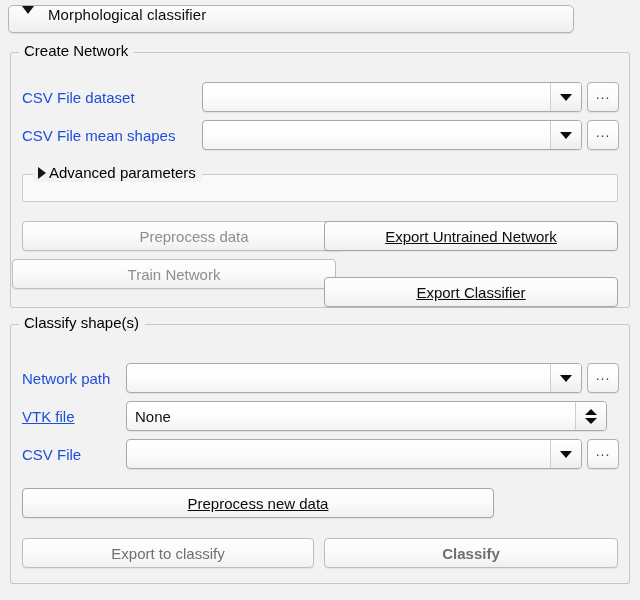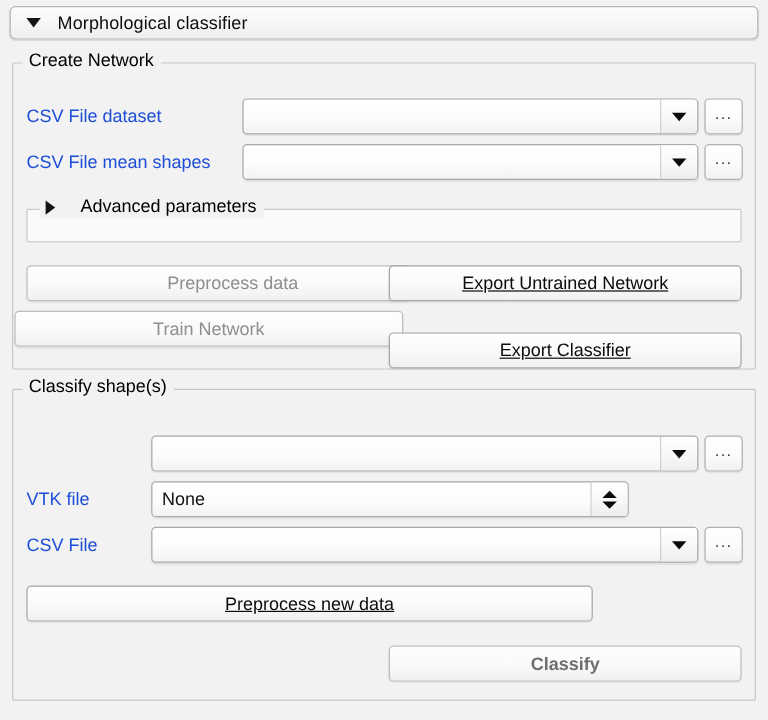--- a/index.html
+++ b/index.html
@@ -25,7 +25,7 @@
     position: absolute;
     left: 8px;
     top: 5px;
-    width: 624px;
+    width: 566px;
     height: 28px;
     box-sizing: border-box;
     background: linear-gradient(to bottom, #fdfdfd 0%, #f6f6f6 50%, #eeeeee 100%);
@@ -33,7 +33,6 @@
     border-radius: 5px;
     box-shadow: 0 1px 1px rgba(0,0,0,0.10);
     display: flex;
-    align-items: center;
   }
   .titlebar .tri-down {
     width: 0; height: 0;

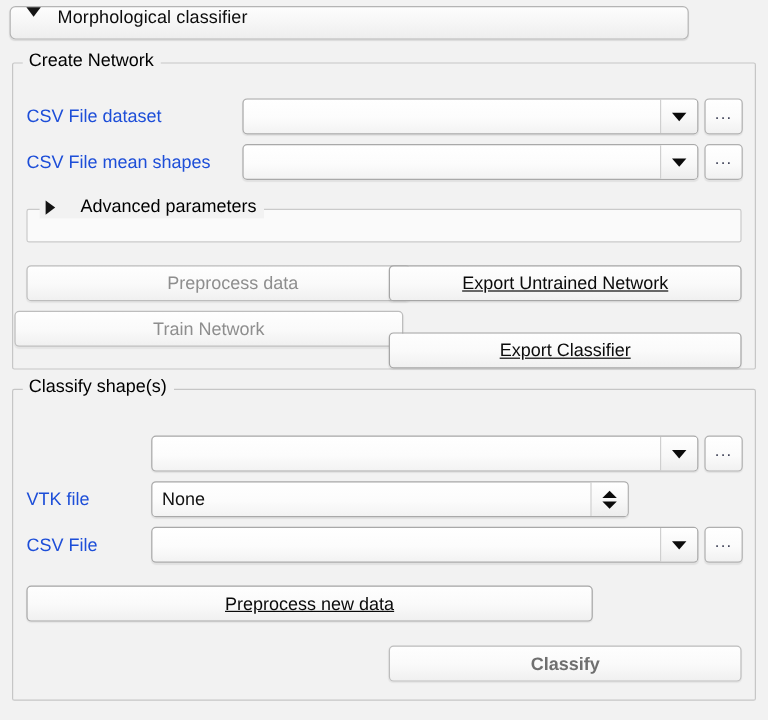--- a/index.html
+++ b/index.html
@@ -82,7 +82,7 @@
     left: 10px;
     display: flex;
     align-items: center;
-    gap: 21px;
+    gap: 3px;
   }
   .tri-right {
     width: 0; height: 0;

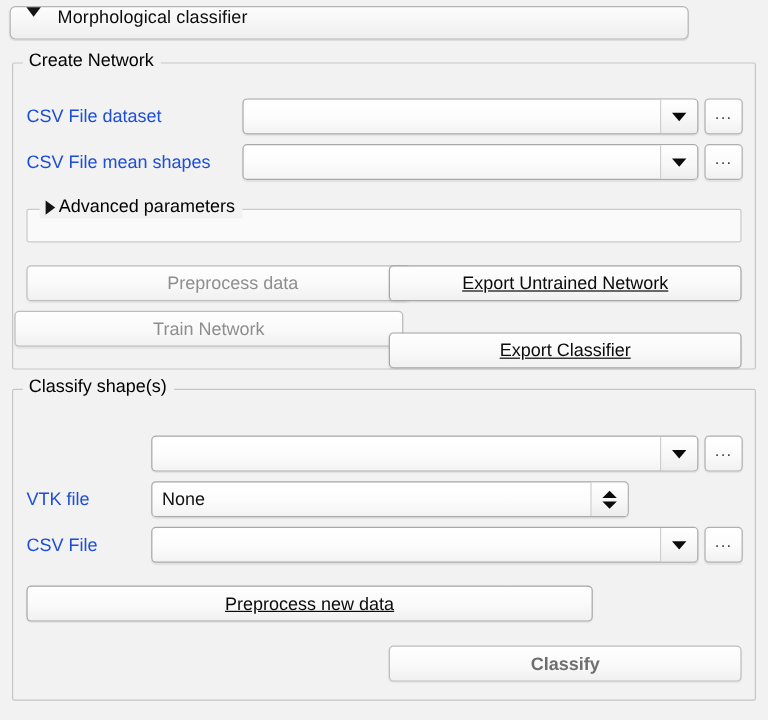--- a/index.html
+++ b/index.html
@@ -247,6 +247,7 @@
     <span class="group-legend">Classify shape(s)</span>
   </div>
 
+  <span class="field-label" style="left:22px; top:369px;">Network path</span>
   <div class="combo" style="left:126px; top:363px; width:456px;">
     <span class="combo-value"></span>
     <span class="combo-arrow">

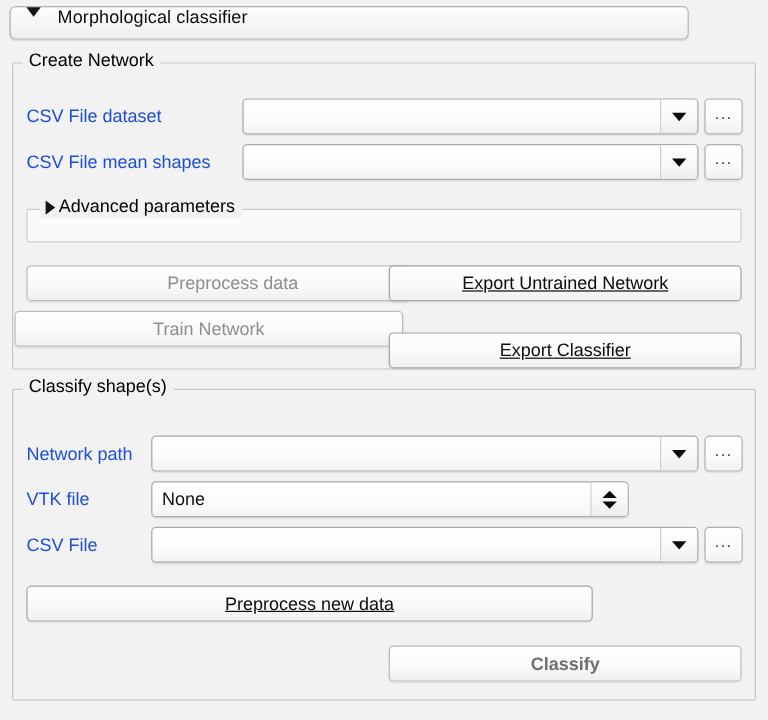--- a/index.html
+++ b/index.html
@@ -256,7 +256,7 @@
   </div>
   <div class="browse-btn" style="left:587px; top:363px;">...</div>
 
-  <span class="field-label" style="left:22px; top:407px;">VTK file</span>
+  <span class="field-label" style="left:22px; top:407px;text-decoration:underline;">VTK file</span>
   <div class="combo" style="left:126px; top:401px; width:398px;">
     <span class="combo-value">None</span>
     <span class="combo-arrow">

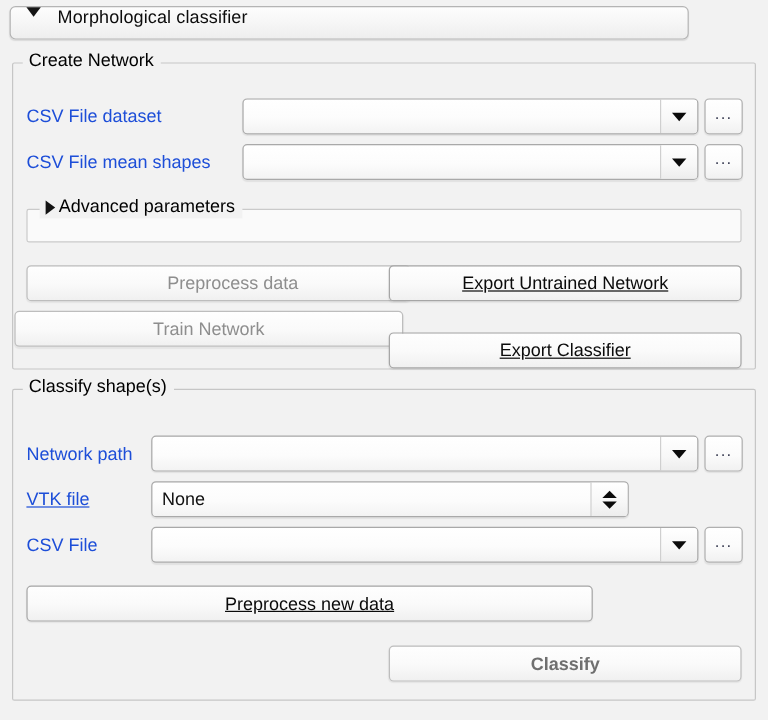--- a/index.html
+++ b/index.html
@@ -257,7 +257,7 @@
   <div class="browse-btn" style="left:587px; top:363px;">...</div>
 
   <span class="field-label" style="left:22px; top:407px;text-decoration:underline;">VTK file</span>
-  <div class="combo" style="left:126px; top:401px; width:398px;">
+  <div class="combo" style="left:126px; top:401px; width:481px;">
     <span class="combo-value">None</span>
     <span class="combo-arrow">
       <span class="spin-stack">

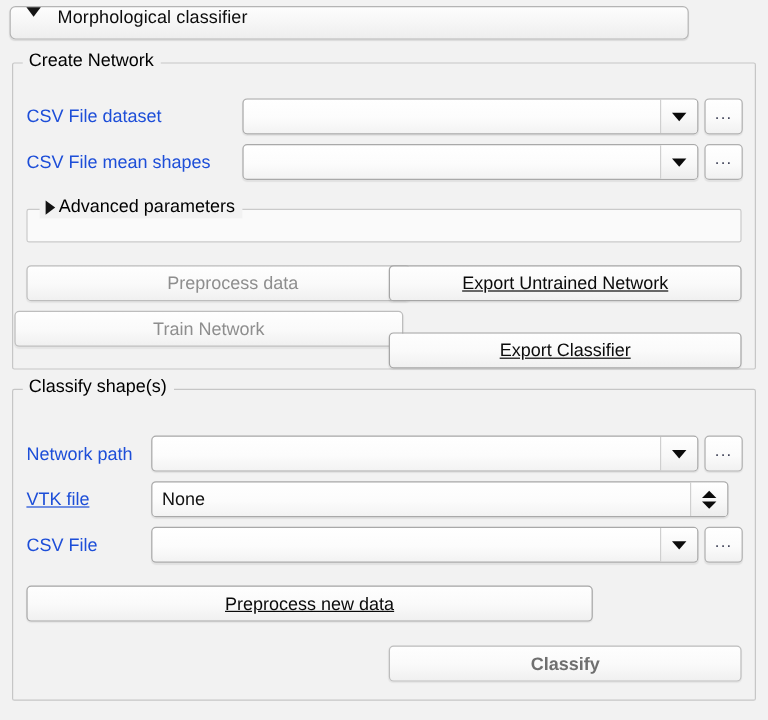--- a/index.html
+++ b/index.html
@@ -277,6 +277,7 @@
   <div class="browse-btn" style="left:587px; top:439px;">...</div>
 
   <div class="btn strong" style="left:22px;  top:488px; width:472px;">Preprocess new data</div>
+  <div class="btn muted" style="left:22px;  top:538px; width:292px;">Export to classify</div>
   <div class="btn muted" style="left:324px; top:538px; width:294px;font-weight:bold;">Classify</div>
 
 </div>

